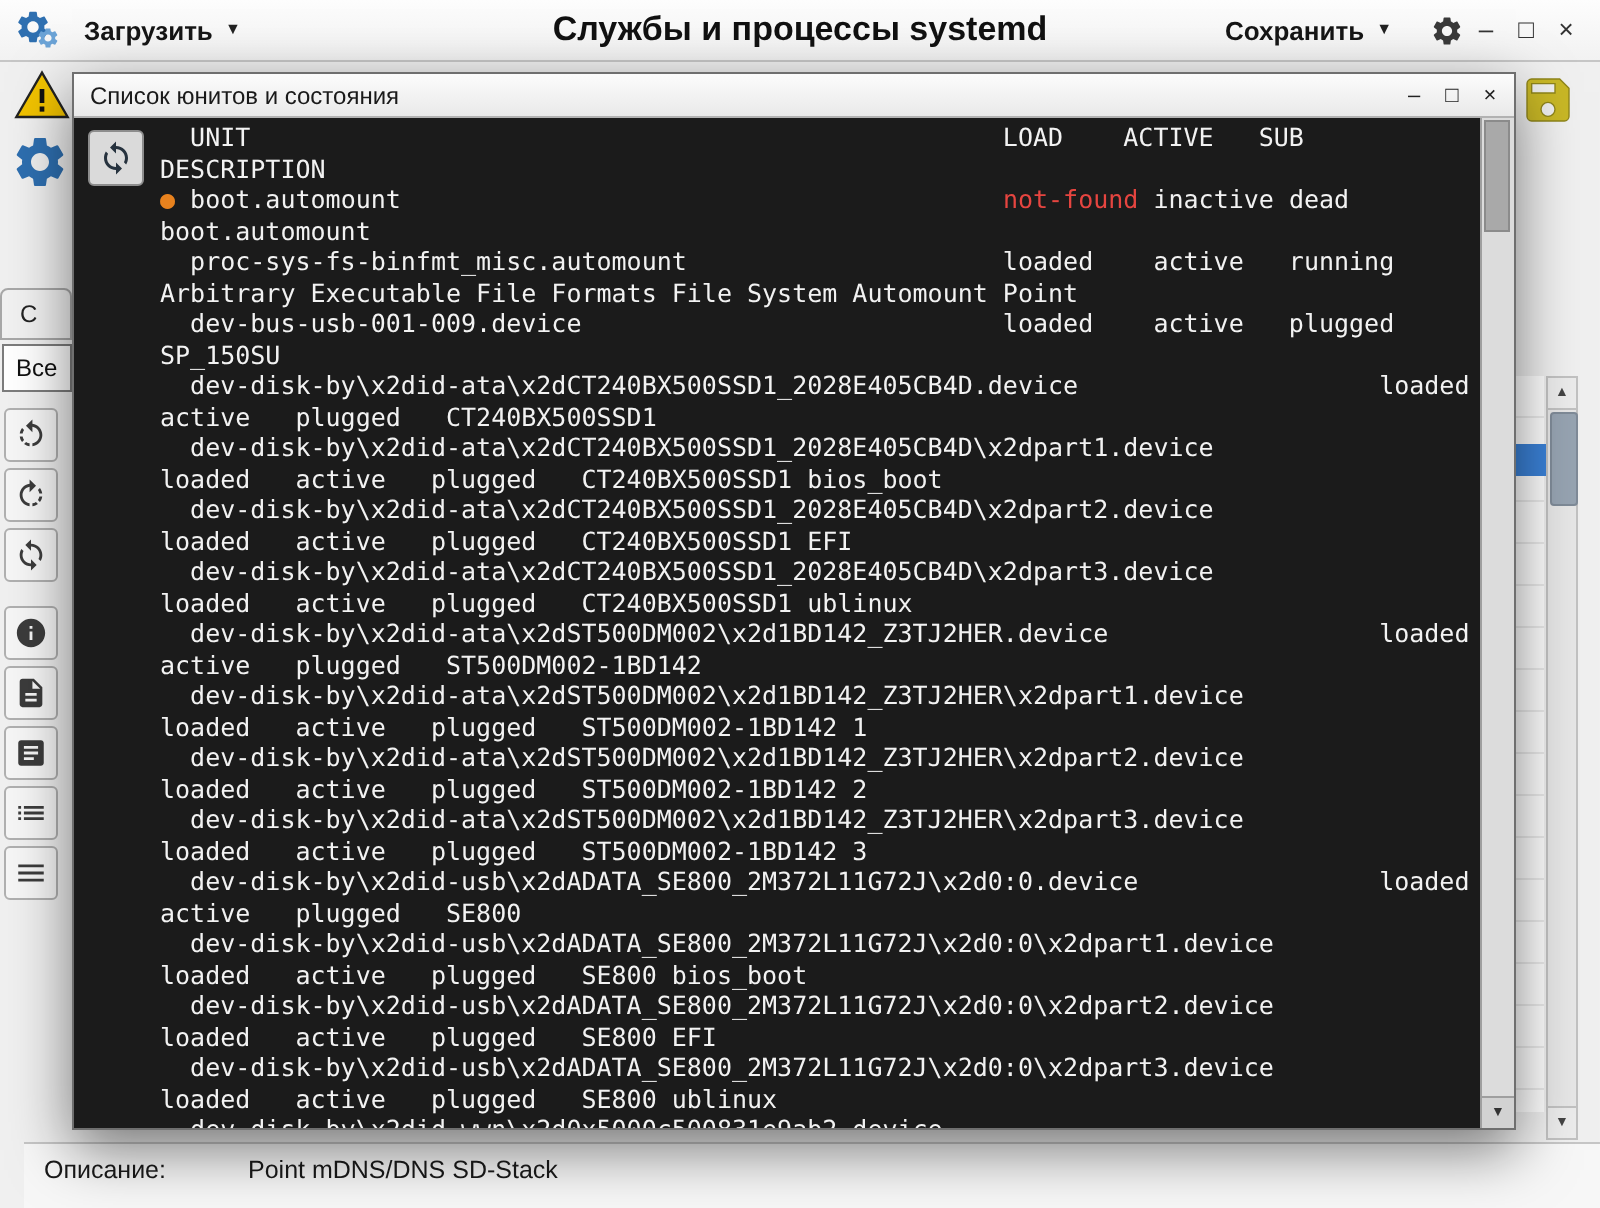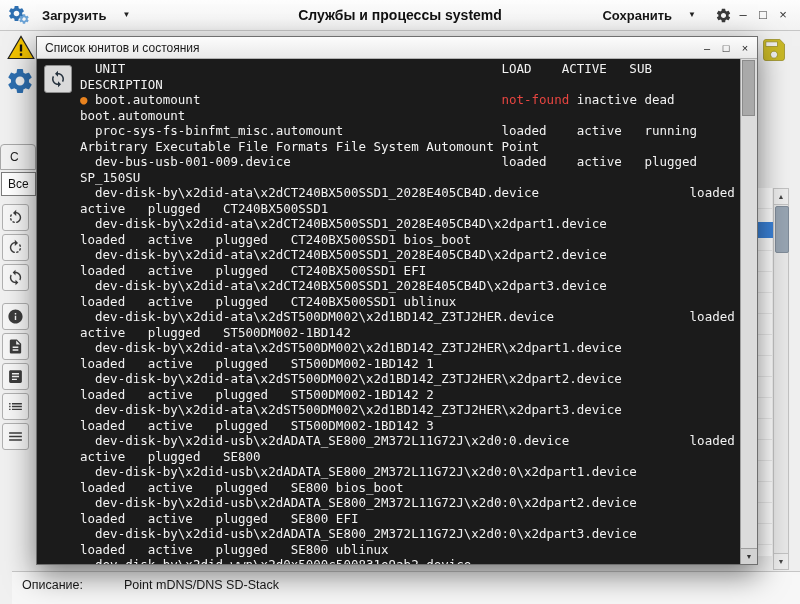--- a/index.html
+++ b/index.html
@@ -10,7 +10,7 @@
   .toolbar{position:absolute;top:0;left:0;width:800px;height:30px;
            background:linear-gradient(#fdfdfd,#f2f2f2);border-bottom:1px solid #c6c6c6;}
   .app-icon{position:absolute;left:7px;top:4px;width:24px;height:22px;}
-  .tb-btn{position:absolute;top:3px;height:24px;display:flex;align-items:center;gap:16px;
+  .tb-btn{position:absolute;top:3px;height:24px;display:flex;align-items:center;gap:6px;
           padding:0 8px;font-size:13px;font-weight:600;color:#161616;border-radius:3px;cursor:default;}
   .caret{font-size:8px;color:#222;line-height:1;}
   .win-title{position:absolute;left:0;top:0;width:800px;height:30px;display:flex;align-items:center;

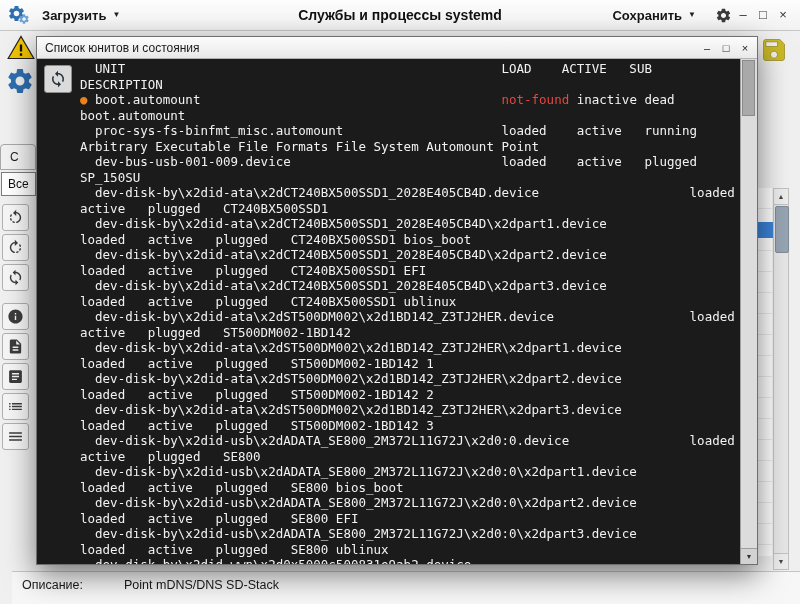--- a/index.html
+++ b/index.html
@@ -14,7 +14,7 @@
           padding:0 8px;font-size:13px;font-weight:600;color:#161616;border-radius:3px;cursor:default;}
   .caret{font-size:8px;color:#222;line-height:1;}
   .win-title{position:absolute;left:0;top:0;width:800px;height:30px;display:flex;align-items:center;
-             justify-content:center;font-size:14px;font-weight:600;color:#111;pointer-events:none;}
+             justify-content:center;font-size:17px;font-weight:600;color:#111;pointer-events:none;}
   .gear-btn{position:absolute;top:5px;width:22px;height:20px;display:flex;align-items:center;justify-content:center;}
   .winctl{position:absolute;top:4px;width:18px;height:20px;display:flex;align-items:center;
           justify-content:center;font-size:13px;color:#333;}

